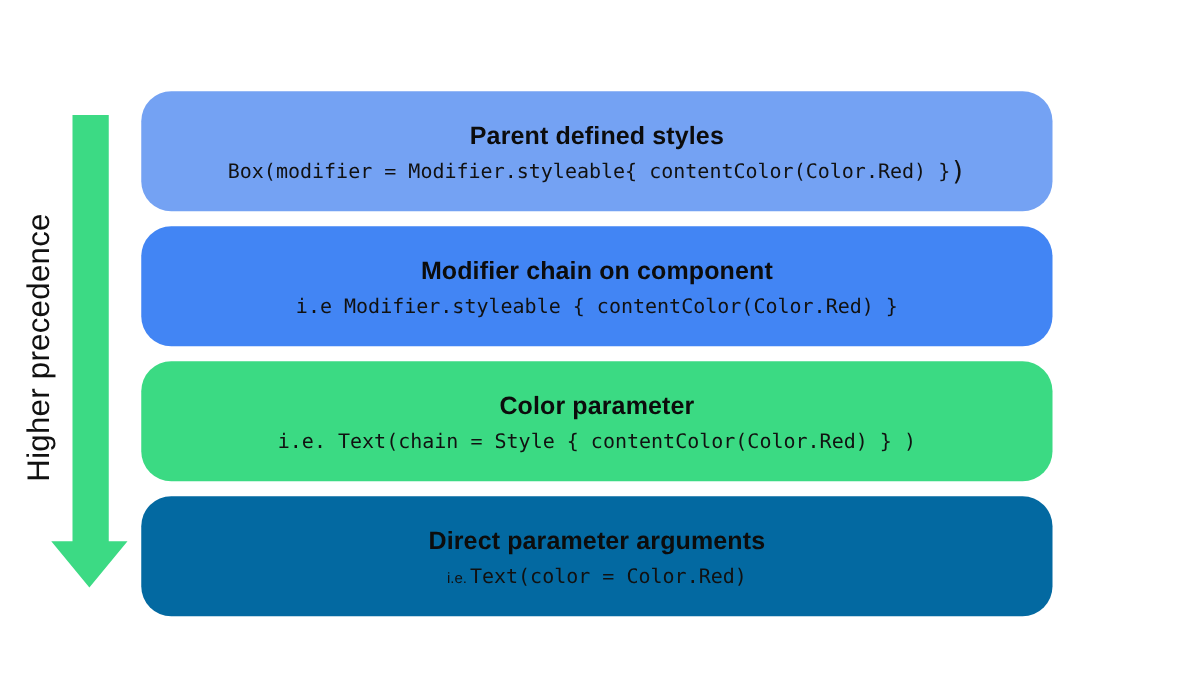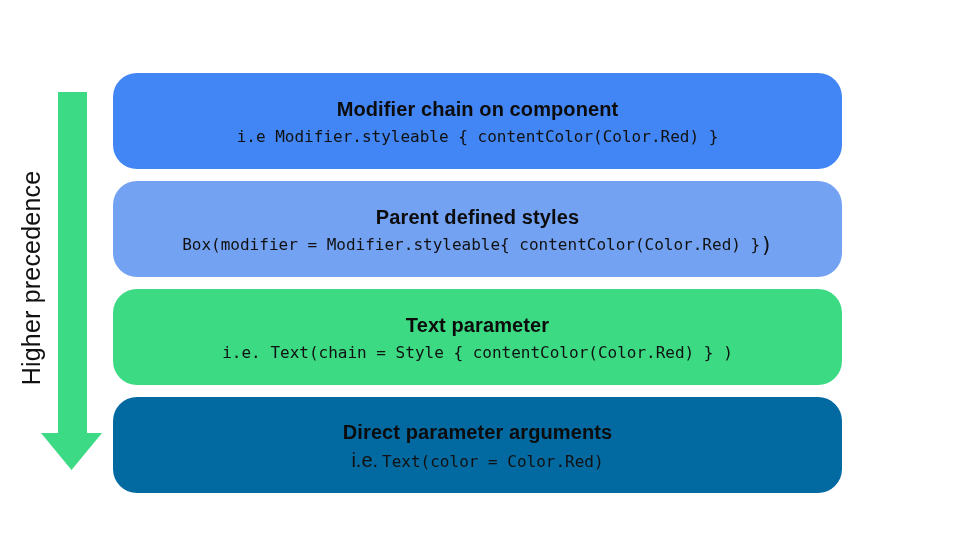--- a/index.html
+++ b/index.html
@@ -101,14 +101,14 @@
 
   <div class="boxes">
 
+    <div class="box" style="background: rgb(116, 162, 243);">
+      <div class="box-title">Parent defined styles</div>
+      <div class="box-code"><span class="code-mono">Box(modifier = Modifier.styleable{ contentColor(Color.Red) }</span><span class="code-suffix">)</span></div>
+    </div>
+
     <div class="box" style="background: rgb(66, 133, 244);">
       <div class="box-title">Modifier chain on component</div>
       <div class="box-code"><span class="code-mono">i.e Modifier.styleable { contentColor(Color.Red) }</span></div>
-    </div>
-
-    <div class="box" style="background: rgb(116, 162, 243);">
-      <div class="box-title">Parent defined styles</div>
-      <div class="box-code"><span class="code-mono">Box(modifier = Modifier.styleable{ contentColor(Color.Red) }</span><span class="code-suffix">)</span></div>
     </div>
 
     <div class="box" style="background: rgb(59, 218, 131);">

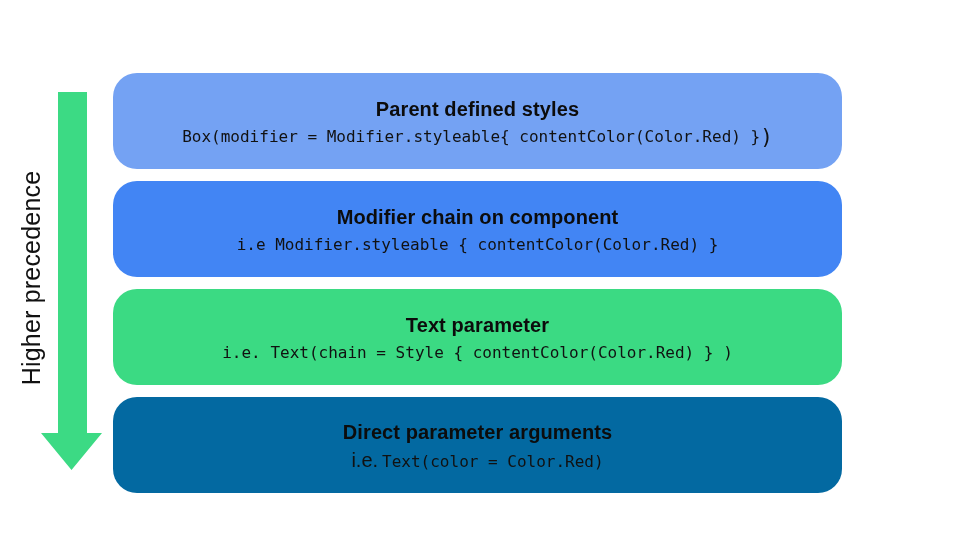--- a/index.html
+++ b/index.html
@@ -112,7 +112,7 @@
     </div>
 
     <div class="box" style="background: rgb(59, 218, 131);">
-      <div class="box-title">Text parameter</div>
+      <div class="box-title">Color parameter</div>
       <div class="box-code"><span class="code-mono">i.e. Text(chain = Style { contentColor(Color.Red) } )</span></div>
     </div>
 

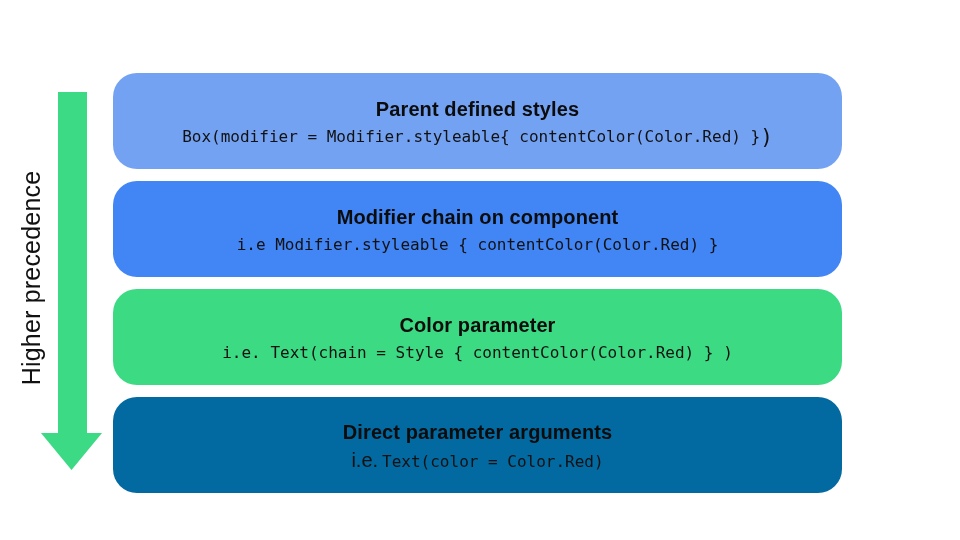--- a/index.html
+++ b/index.html
@@ -74,7 +74,7 @@
   }
   .code-prefix {
     font-family: "Liberation Sans", sans-serif;
-    font-size: 20px;
+    font-size: 12px;
   }
   .code-prefix:empty { display: none; }
   .code-mono {

